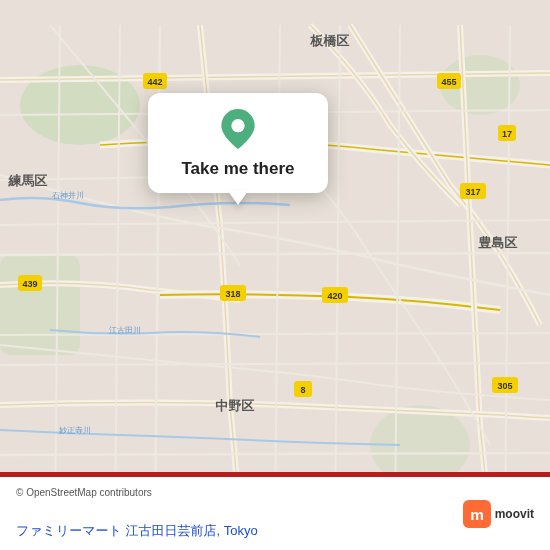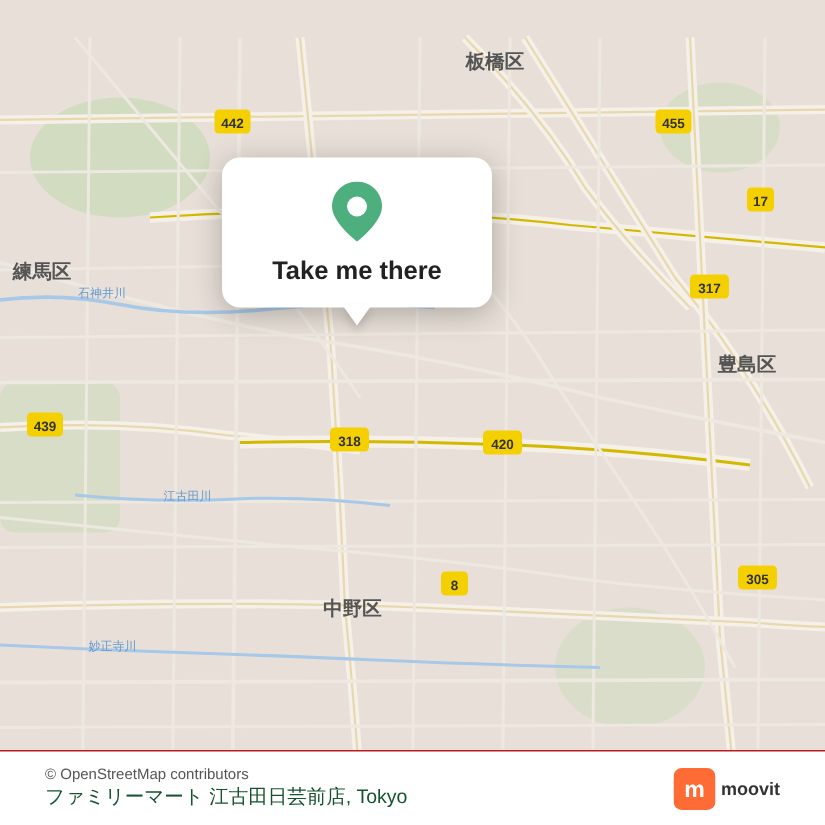--- a/index.html
+++ b/index.html
@@ -232,7 +232,7 @@
     <text x="75" y="408" text-anchor="middle" font-size="8" fill="#6699cc" font-family="Arial">妙正寺川</text>
   </svg>
 
-  <div class="popup-card" style="top:105px; left:148px;">
+  <div class="popup-card" style="top:93px; left:148px;">
 
     <svg class="pin-icon" viewBox="0 0 40 48" xmlns="http://www.w3.org/2000/svg">
       <path d="M20 0 C9,0 0,9 0,20 C0,33 20,48 20,48 C20,48 40,33 40,20 C40,9 31,0 20,0Z" fill="#4caf7d"></path>

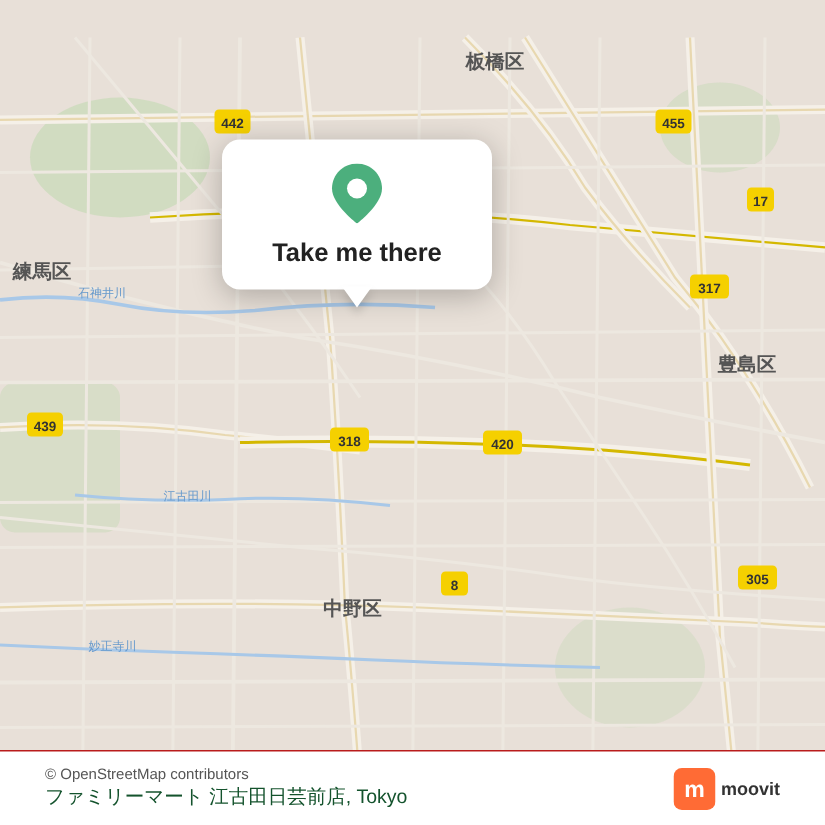--- a/index.html
+++ b/index.html
@@ -35,11 +35,11 @@
       left: 0;
       right: 0;
       background: white;
-      padding: 10px 30px;
+      padding: 10px 16px;
       display: flex;
       align-items: center;
       justify-content: space-between;
-      border-top: 1px solid #b91c1c;
+      border-top: 5px solid #b91c1c;
       z-index: 10;
     }
 

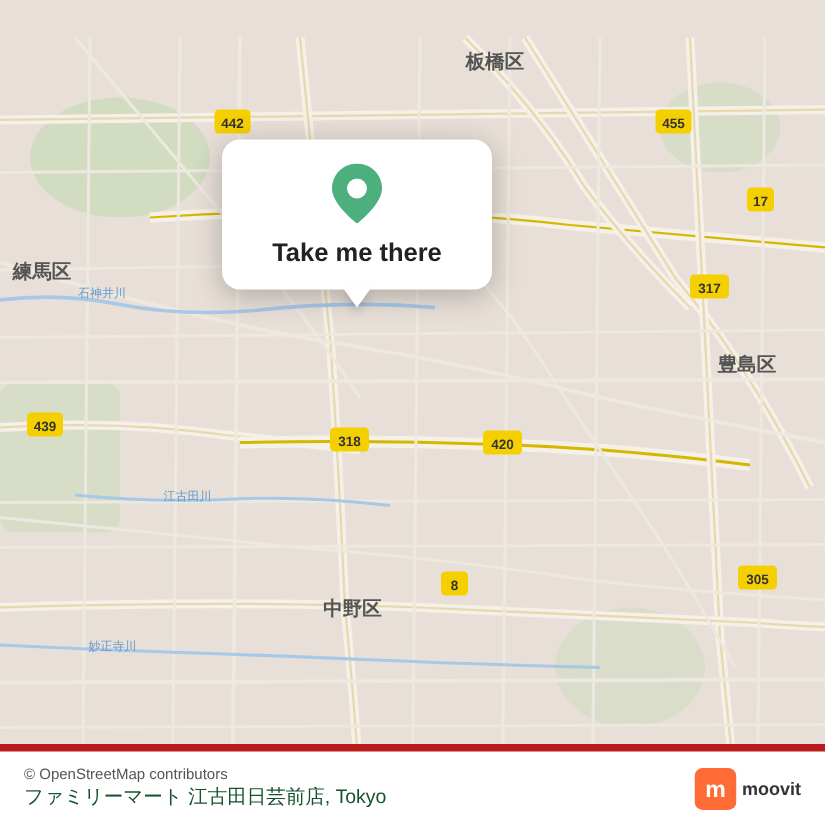--- a/index.html
+++ b/index.html
@@ -55,8 +55,9 @@
 
     .place-name {
       font-size: 13px;
-      color: #14532d;
+      color: #1d4ed8;
       font-weight: 500;
+      margin-top: 24px;
     }
 
     .moovit-logo {

